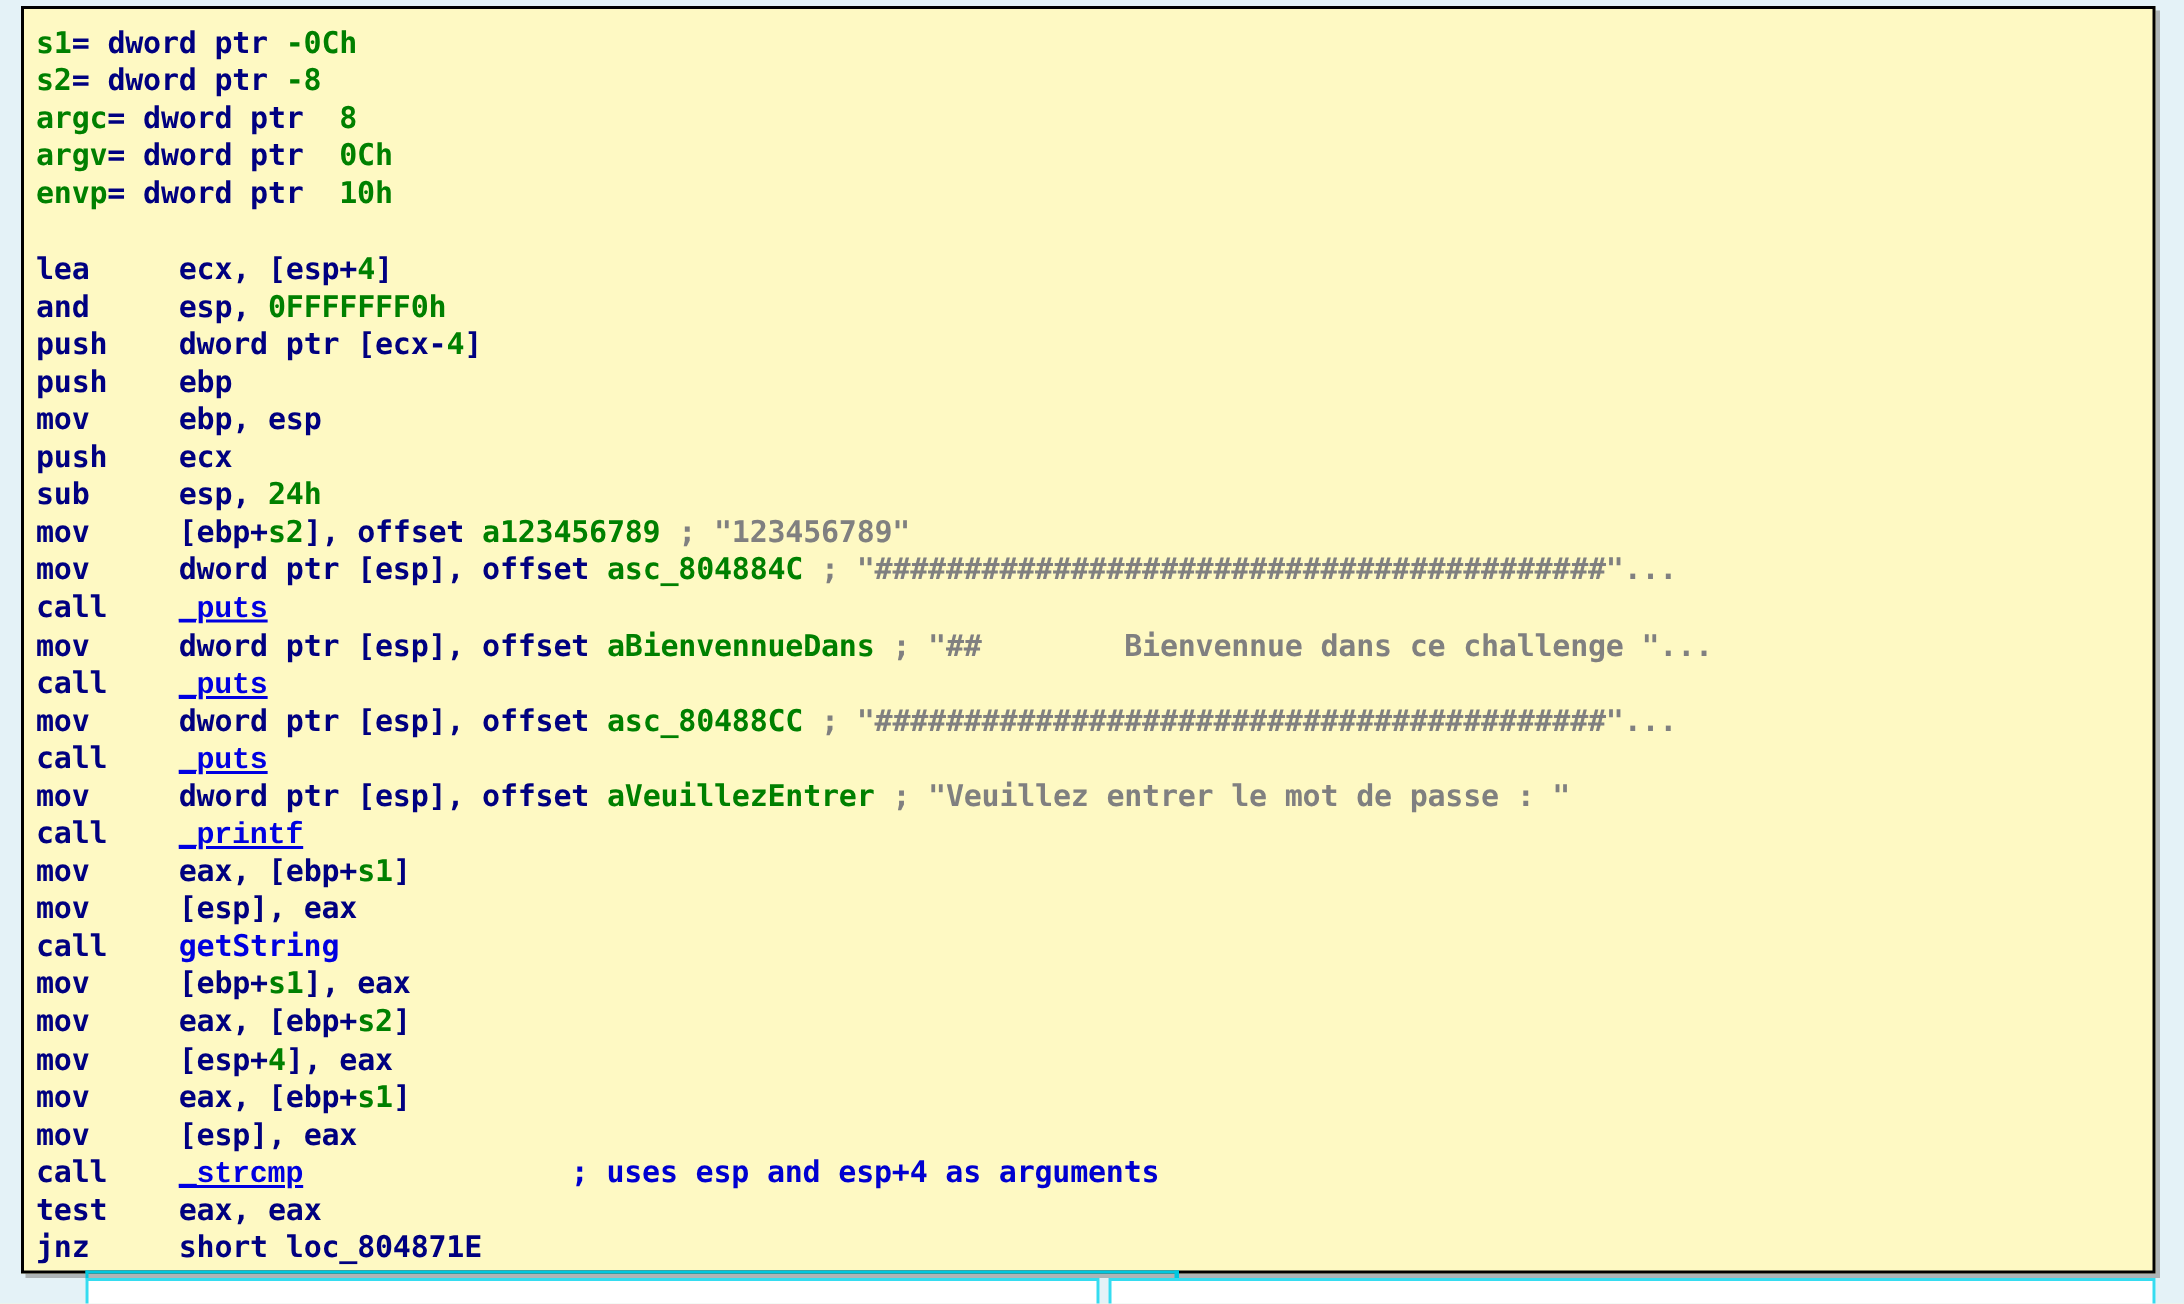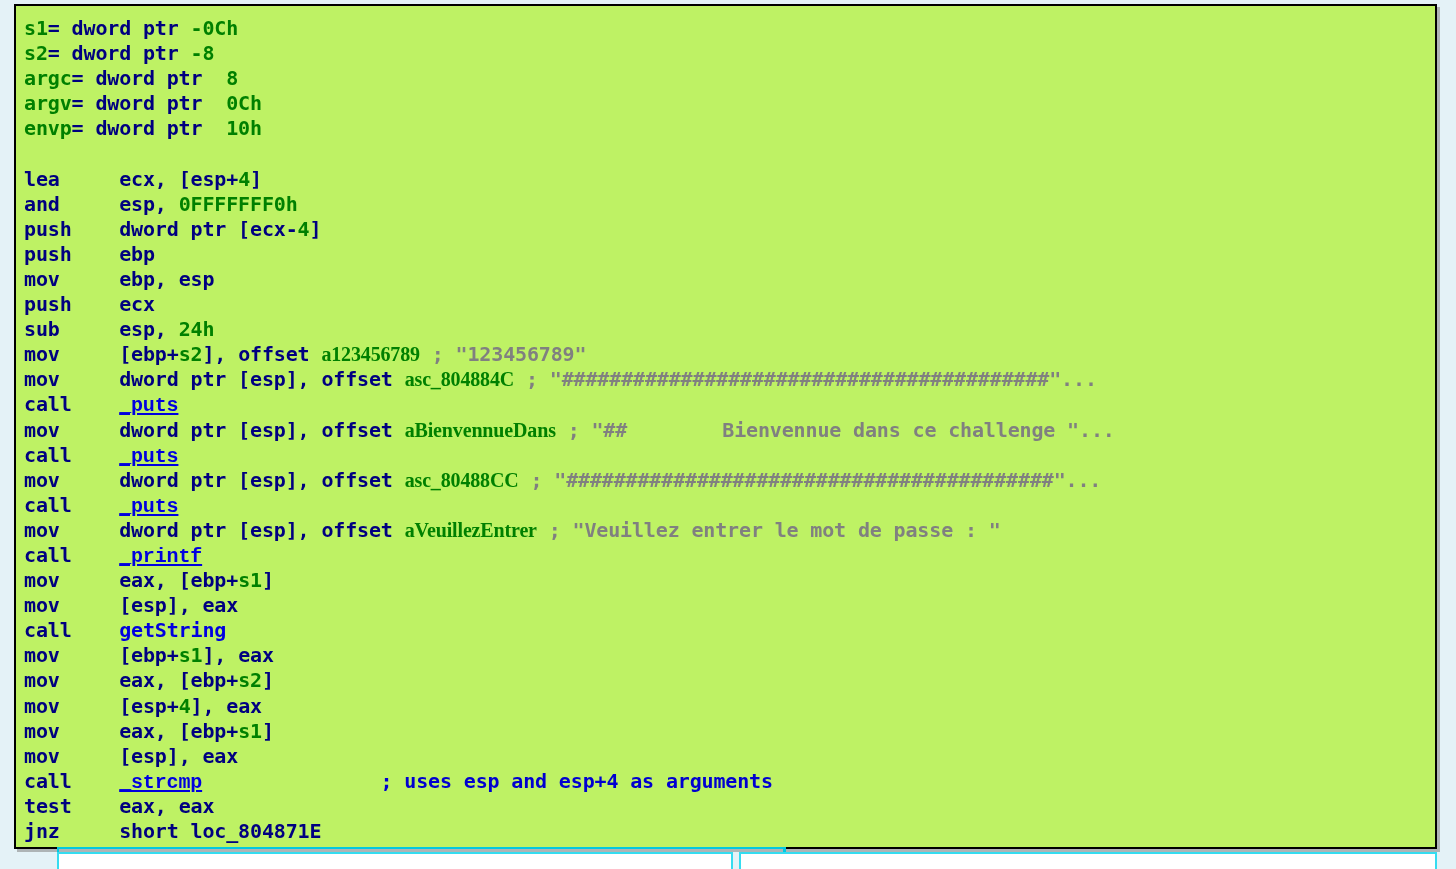--- a/index.html
+++ b/index.html
@@ -29,7 +29,7 @@
     top: 4px;
     width: 1423px;
     height: 845px;
-    background: #bef264;
+    background: #fef9c3;
     border: 2px solid #000000;
     box-sizing: border-box;
     box-shadow: 3px 3px 0 rgba(130,130,130,0.55);

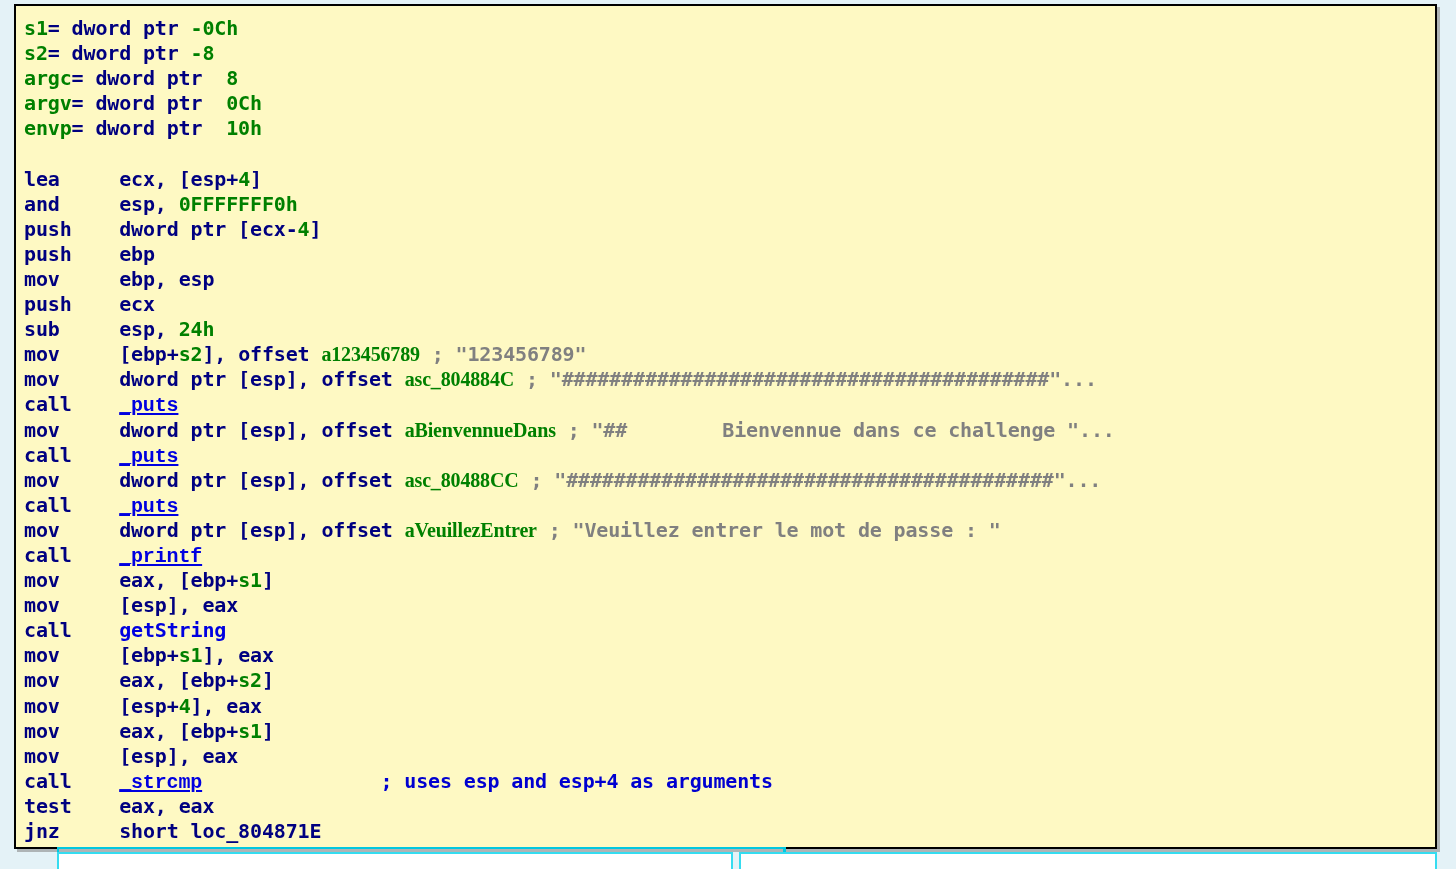--- a/index.html
+++ b/index.html
@@ -58,7 +58,7 @@
   .t-reg    { color: #000080; }
   .t-num    { color: #008000; }
   .t-var    { color: #008000; }
-  .t-name   { color: #008000; font-family: Liberation Serif, serif; }
+  .t-name   { color: #008000; }
   .t-api    { color: #0000e0; text-decoration: underline; text-underline-offset: 2px; font-family: Liberation Mono, monospace; }
   .t-func   { color: #0000e0; }
   .t-str    { color: #808080; }

